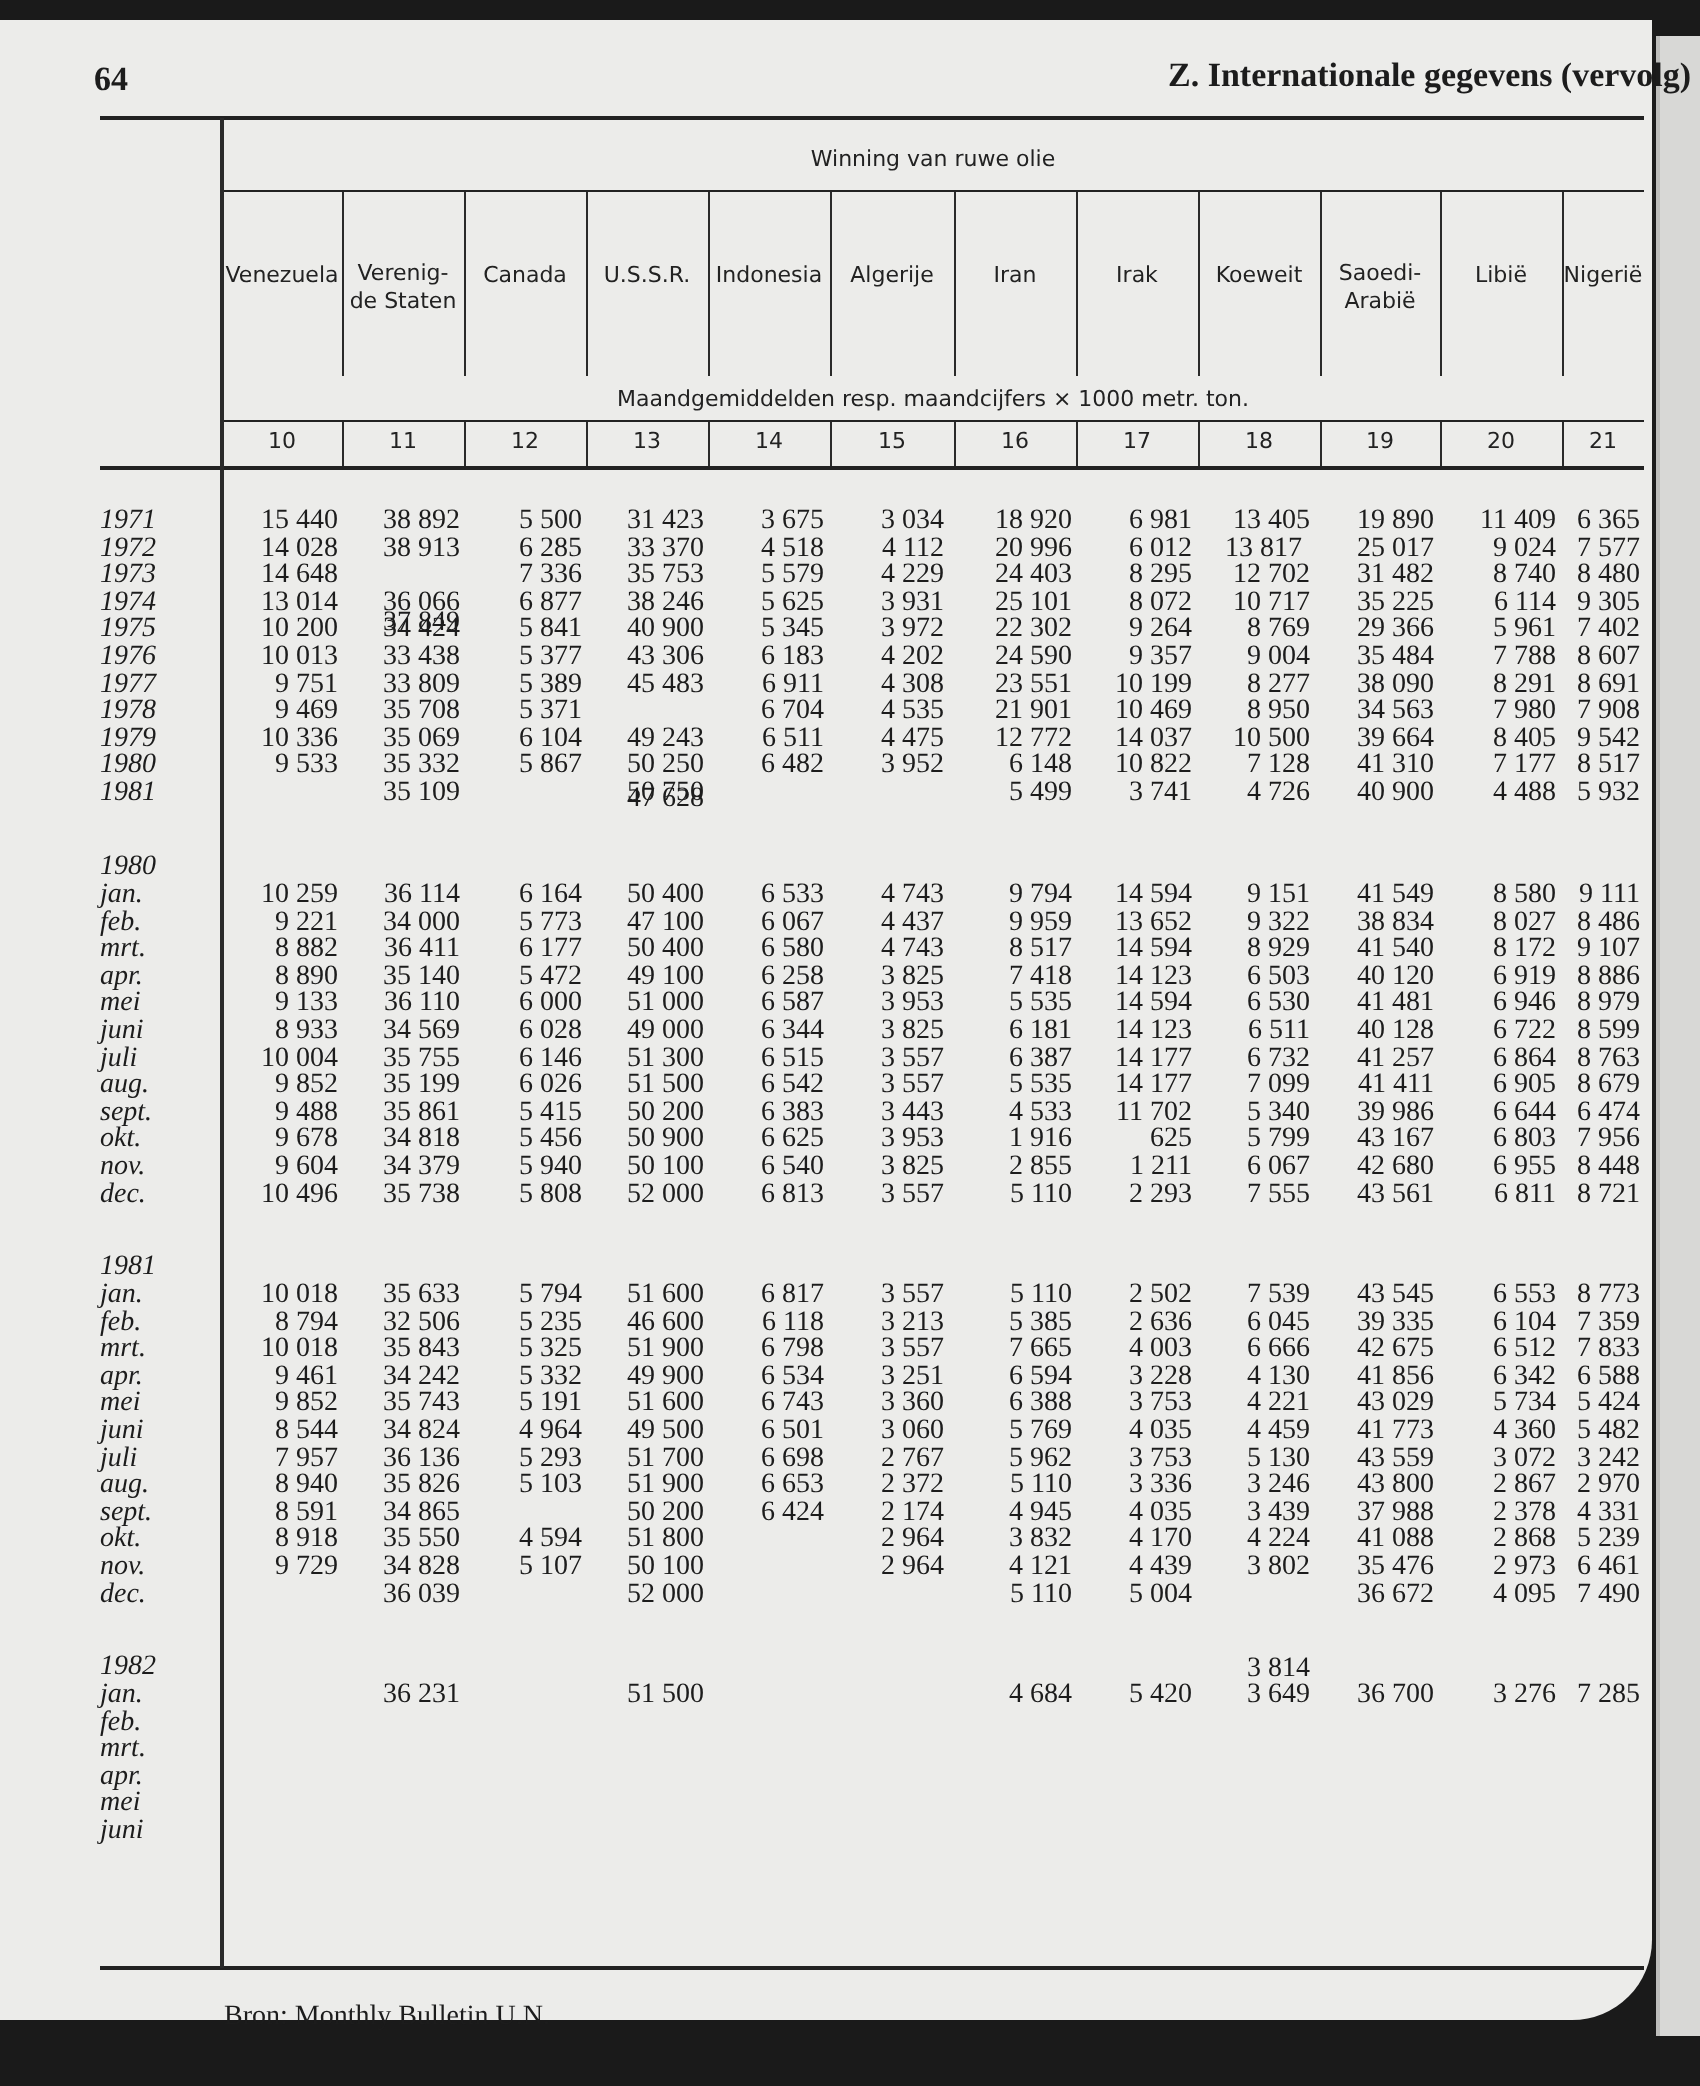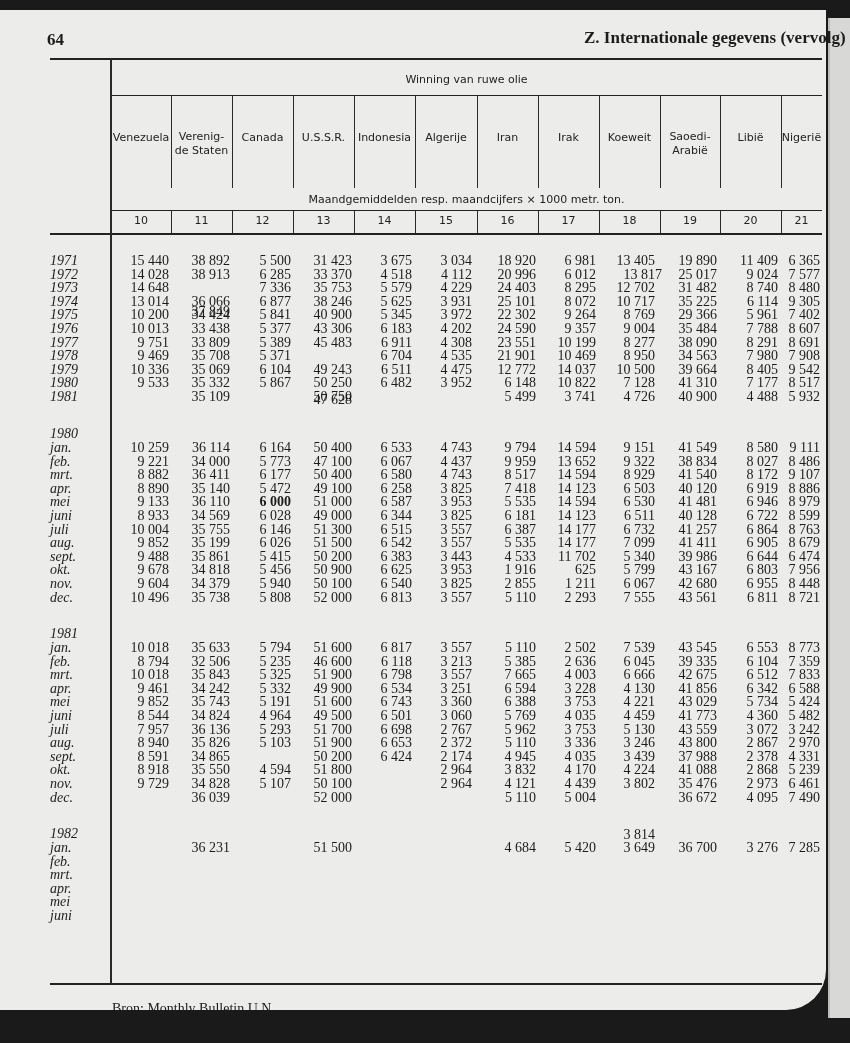--- a/index.html
+++ b/index.html
@@ -166,7 +166,7 @@
 <div class="cell" style="top: 267.6px; right: 378px;">4 112</div>
 <div class="cell" style="top: 267.6px; right: 314px;">20 996</div>
 <div class="cell" style="top: 267.6px; right: 254px;">6 012</div>
-<div class="cell" style="top: 267.6px; right: 188px; margin-left: 27px;">13 817</div>
+<div class="cell" style="top: 267.6px; right: 199px; margin-left: 27px;">13 817</div>
 <div class="cell" style="top: 267.6px; right: 133px;">25 017</div>
 <div class="cell" style="top: 267.6px; right: 72px;">9 024</div>
 <div class="cell" style="top: 267.6px; right: 30px;">7 577</div>

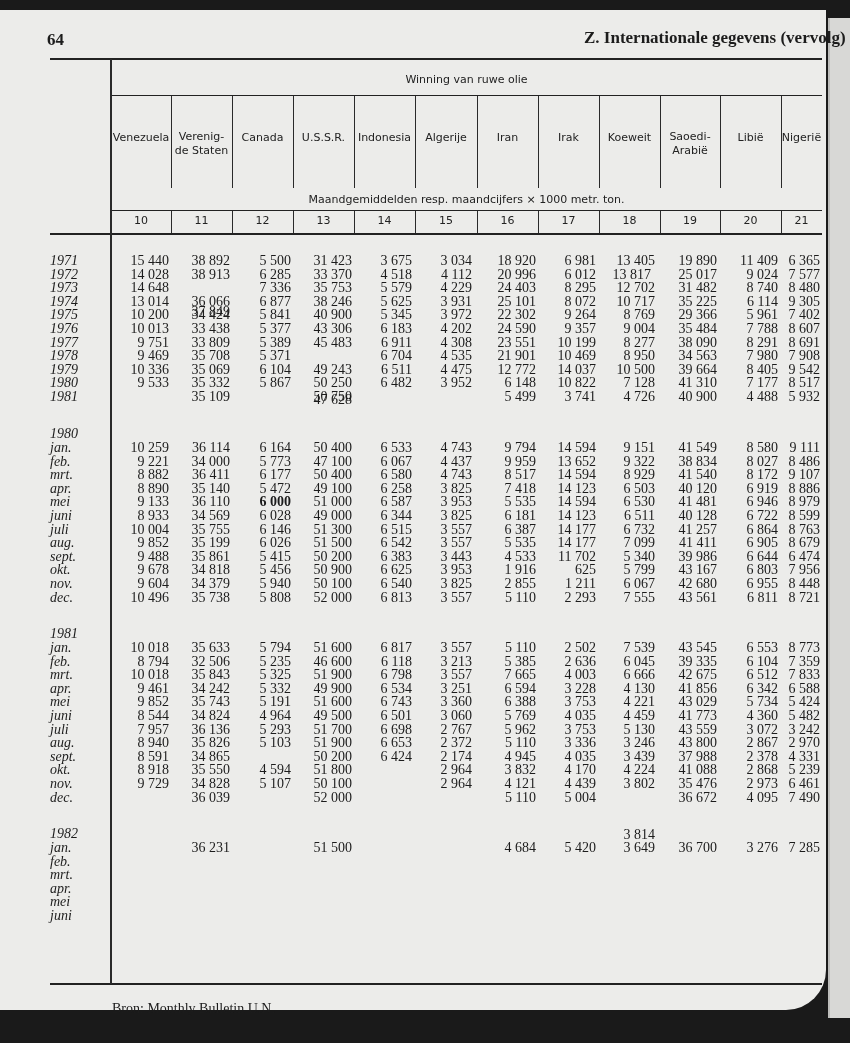--- a/index.html
+++ b/index.html
@@ -339,7 +339,7 @@
 <div class="label" style="top: 495.4px;">mei</div>
 <div class="cell" style="top: 495.4px; right: 681px;">9 133</div>
 <div class="cell" style="top: 495.4px; right: 620px;">36 110</div>
-<div class="cell" style="top: 495.4px; right: 559px; font-weight: bold;">6 000</div>
+<div class="cell" style="top: 495.4px; right: 559px;">6 000</div>
 <div class="cell" style="top: 495.4px; right: 498px;">51 000</div>
 <div class="cell" style="top: 495.4px; right: 438px;">6 587</div>
 <div class="cell" style="top: 495.4px; right: 378px;">3 953</div>

